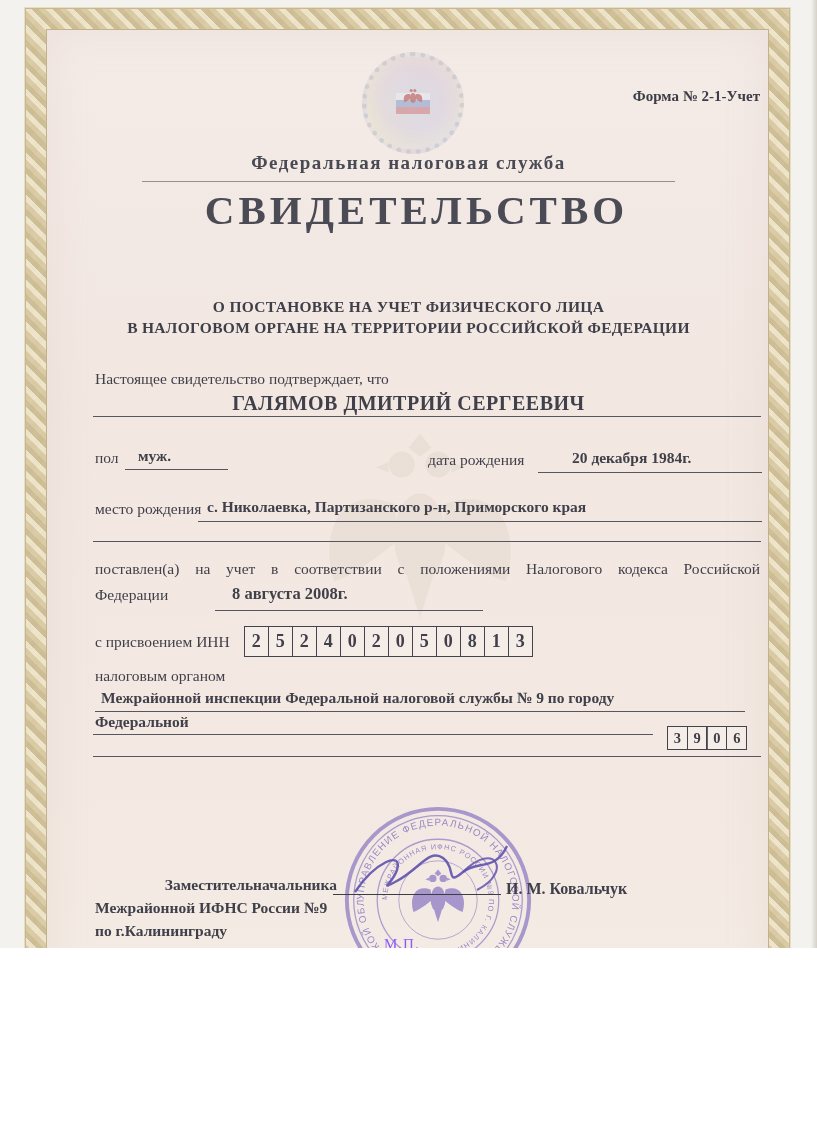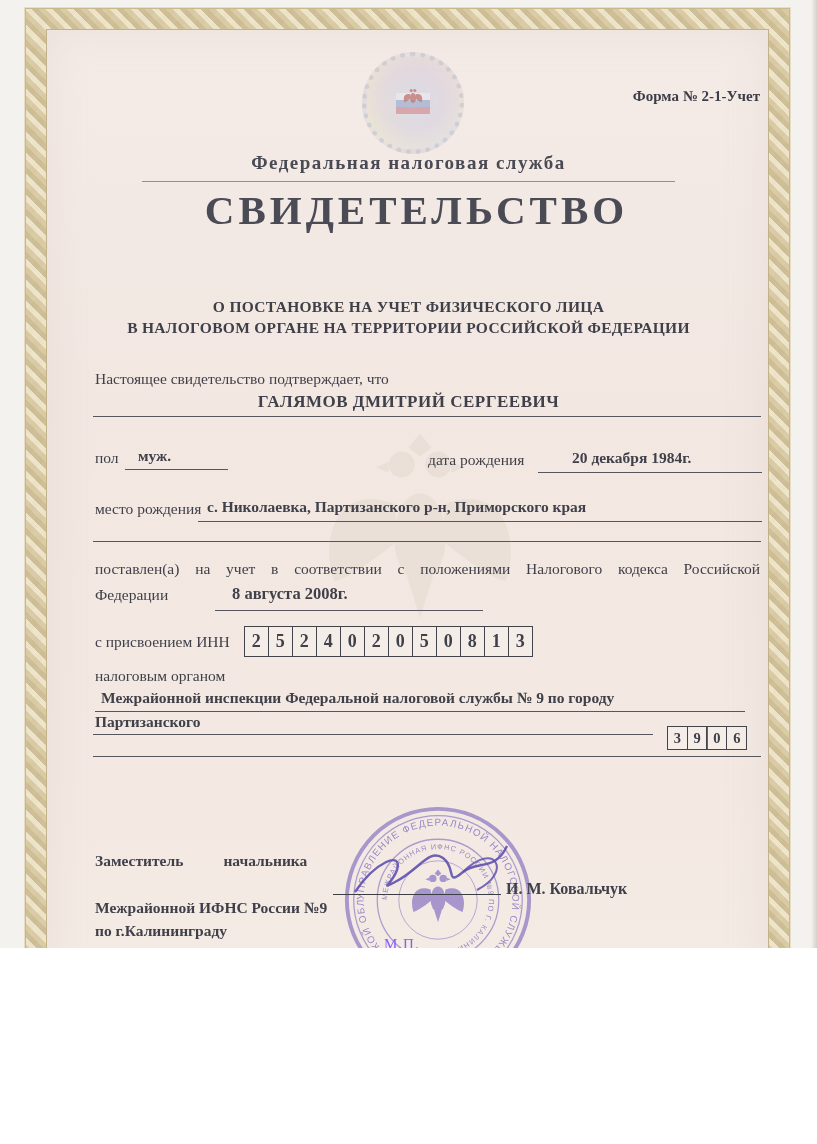--- a/index.html
+++ b/index.html
@@ -105,7 +105,7 @@
   <div class="abs center b sub" style="top:319px;">В НАЛОГОВОМ ОРГАНЕ НА ТЕРРИТОРИИ РОССИЙСКОЙ ФЕДЕРАЦИИ</div>
 
   <div class="abs lbl" style="left:95px; top:370px;">Настоящее свидетельство подтверждает, что</div>
-  <div class="abs center b" style="top:392px; font-size:17px; letter-spacing:.5px;">ГАЛЯМОВ ДМИТРИЙ СЕРГЕЕВИЧ</div>
+  <div class="abs center b" style="top:392px; font-size:20px; letter-spacing:.5px;">ГАЛЯМОВ ДМИТРИЙ СЕРГЕЕВИЧ</div>
   <div class="u" style="left:93px; top:416px; width:668px;"></div>
 
   <div class="abs lbl" style="left:95px; top:449px;">пол</div>

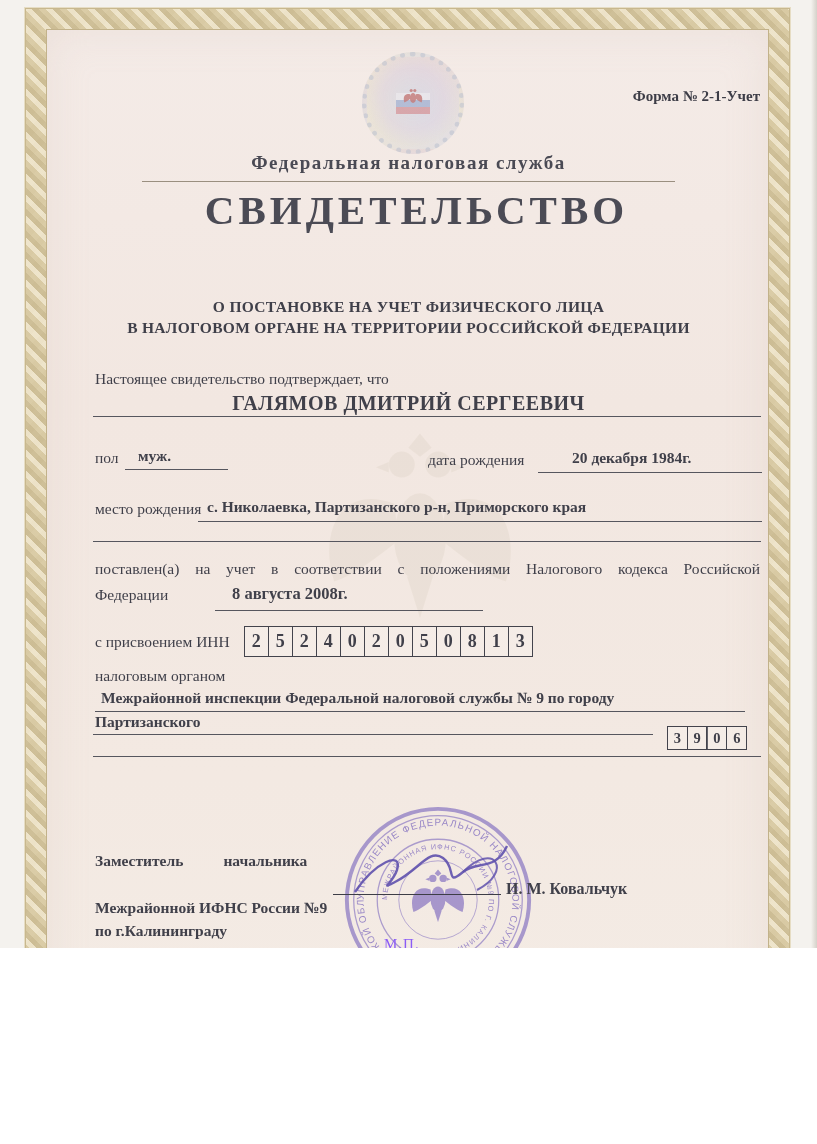--- a/index.html
+++ b/index.html
@@ -145,7 +145,7 @@
   <div class="abs lbl" style="left:95px; top:667px;">налоговым органом</div>
   <div class="abs b lbl" style="left:101px; top:689px;">Межрайонной инспекции Федеральной налоговой службы № 9 по городу</div>
   <div class="u" style="left:95px; top:711px; width:650px;"></div>
-  <div class="abs b lbl" style="left:95px; top:713px;">Партизанского</div>
+  <div class="abs b lbl" style="left:95px; top:713px;">Федеральной</div>
   <div class="u" style="left:93px; top:734px; width:560px;"></div>
   <div class="abs inn-row" style="left:668px; top:726px;">
     <div class="cell small">3</div>

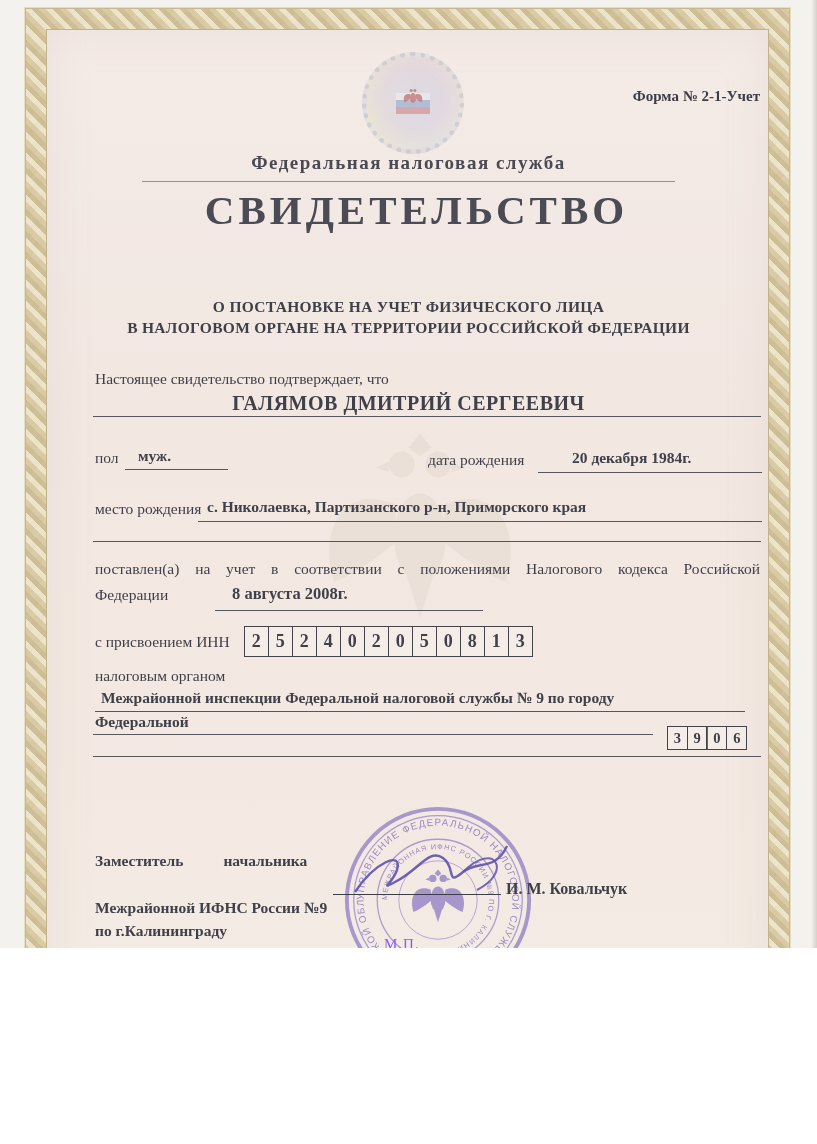--- a/index.html
+++ b/index.html
@@ -192,7 +192,7 @@
     <path d="M118 40 C 150 8 168 40 132 58" fill="none" stroke="#5f51ad" stroke-width="2" opacity=".85"></path>
   </svg>
 
-  <div class="abs b lbl" style="left:95px; top:852px; width:242px; display:flex; justify-content:flex-start;gap:40px;">
+  <div class="abs b lbl" style="left:95px; top:876px; width:242px; display:flex; justify-content:flex-end;">
     <span>Заместитель</span>
     <span>начальника</span>
   </div>

